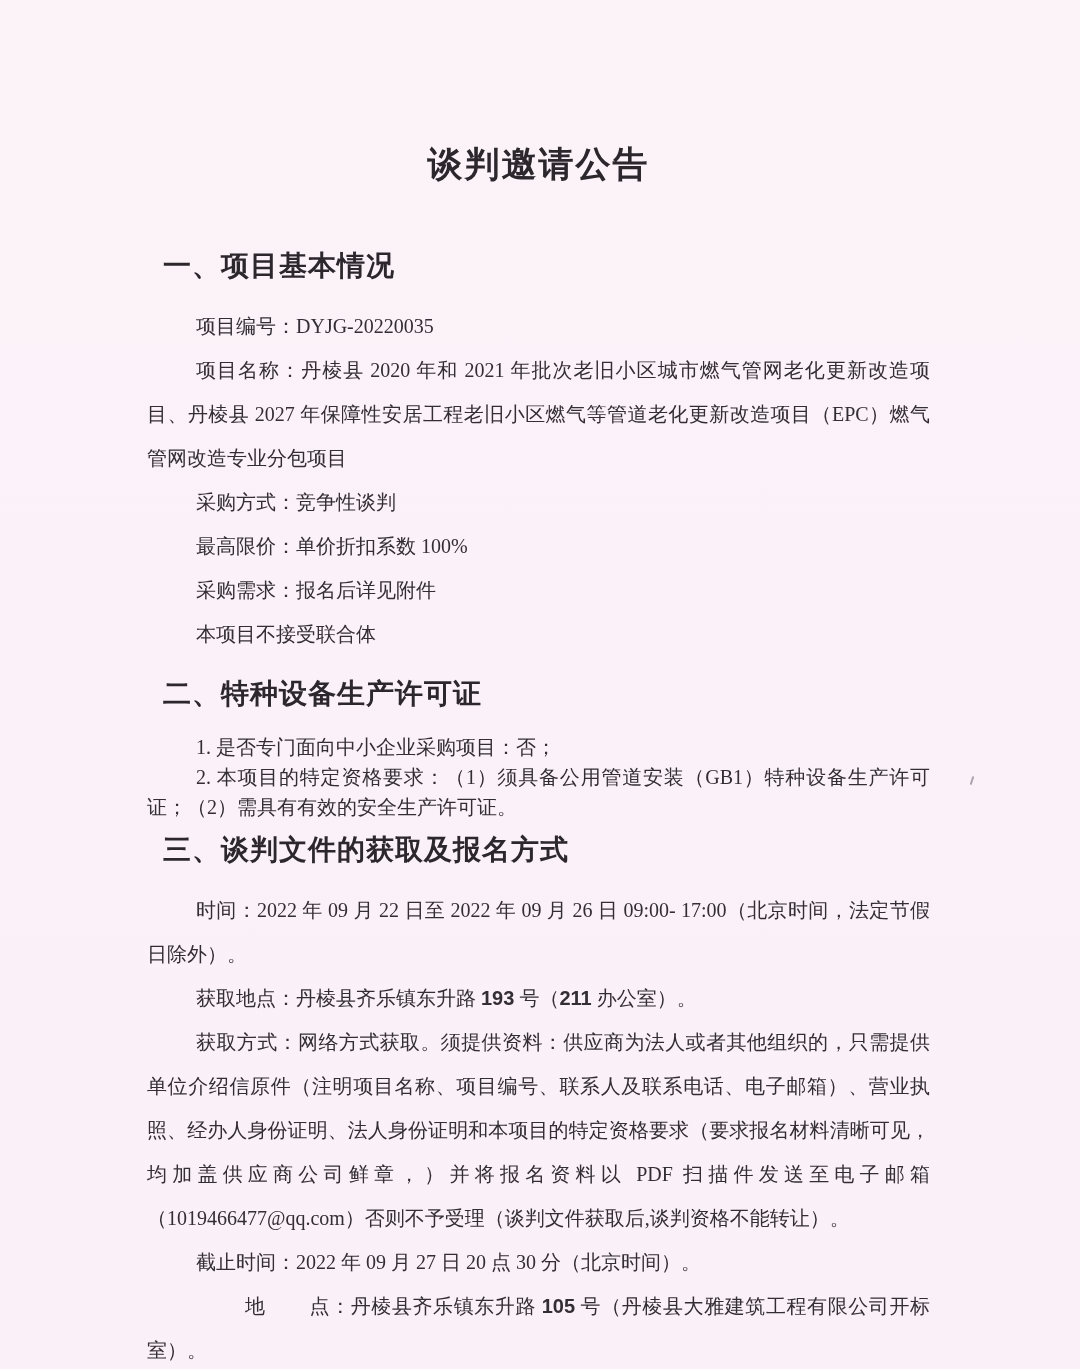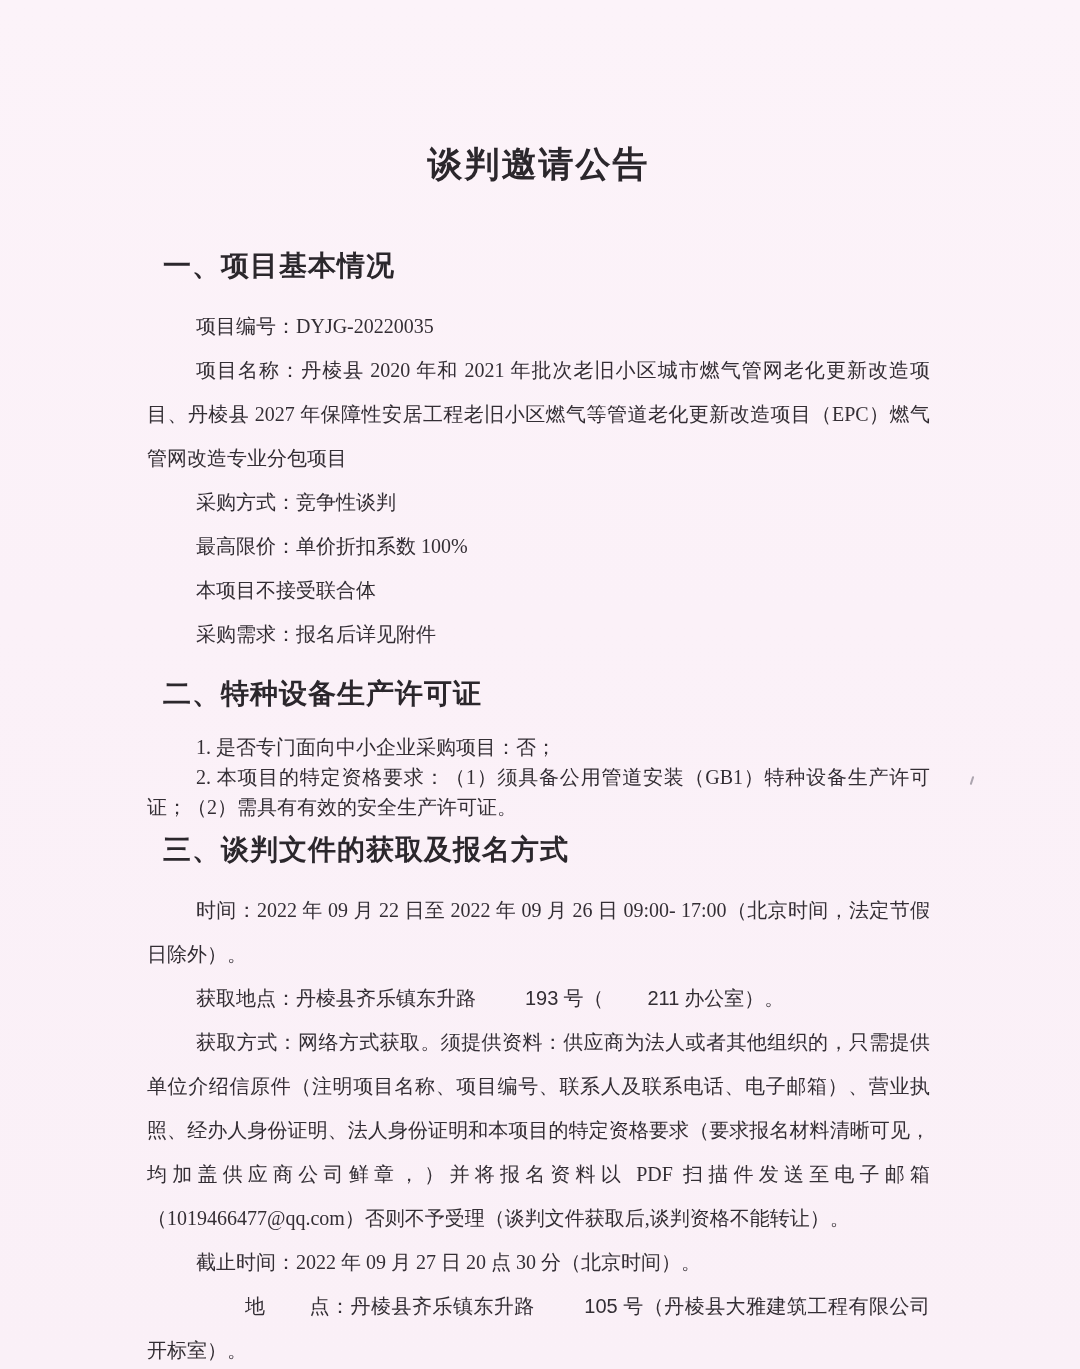--- a/index.html
+++ b/index.html
@@ -59,8 +59,8 @@
     <p class="para indent">项目名称：丹棱县 2020 年和 2021 年批次老旧小区城市燃气管网老化更新改造项目、丹棱县 2027 年保障性安居工程老旧小区燃气等管道老化更新改造项目（EPC）燃气管网改造专业分包项目</p>
     <p class="para indent">采购方式：竞争性谈判</p>
     <p class="para indent">最高限价：单价折扣系数 100%</p>
+    <p class="para indent">采购需求：报名后详见附件</p>
     <p class="para indent">本项目不接受联合体</p>
-    <p class="para indent">采购需求：报名后详见附件</p>
 
     <h2 class="sec-heading">二、特种设备生产许可证</h2>
     <p class="para indent tight">1. 是否专门面向中小企业采购项目：否；</p>

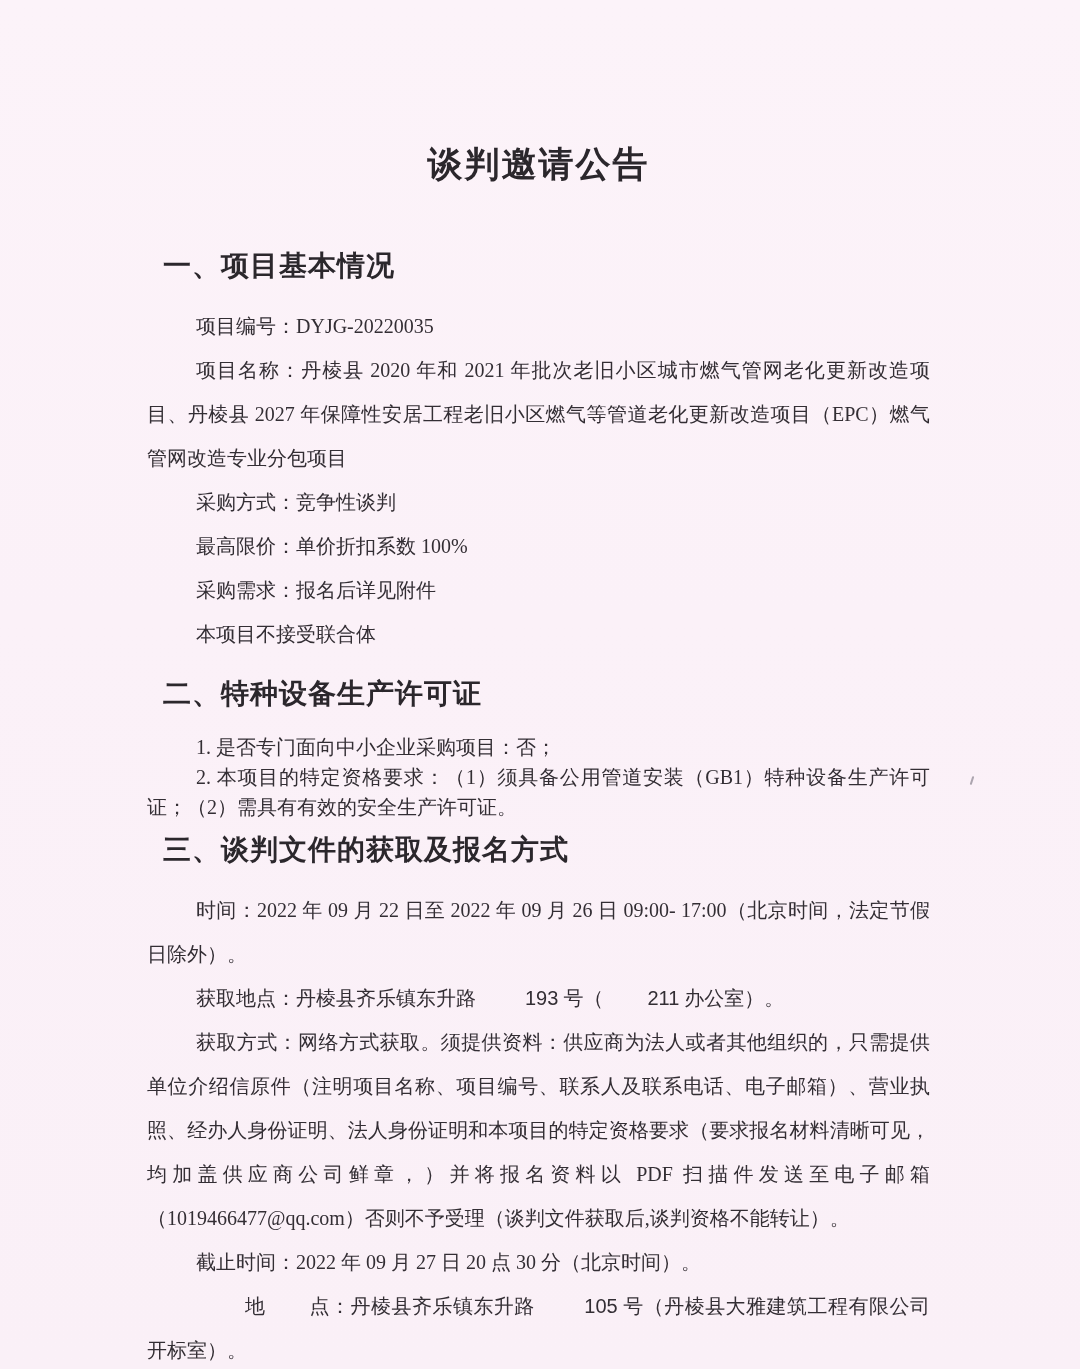--- a/index.html
+++ b/index.html
@@ -36,8 +36,7 @@
   .gap-top { margin-top: 6px; }
   .num {
     font-family: "Liberation Sans", "DejaVu Sans", sans-serif;
-    font-weight: 400;
-    margin-left: 44px;
+    font-weight: 700;
   }
   .di-spread { display: inline-block; margin-right: 44px; }
   .artifact {

